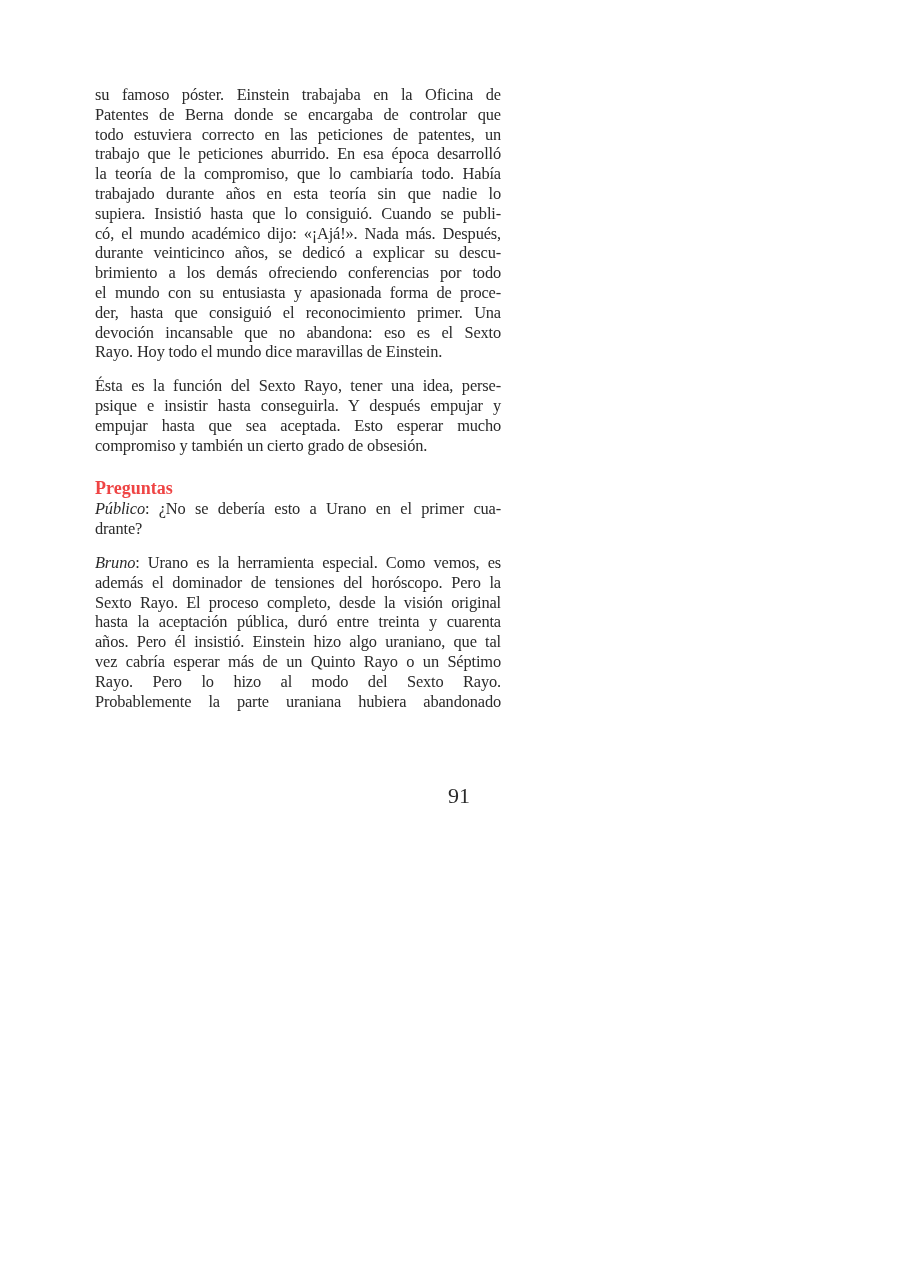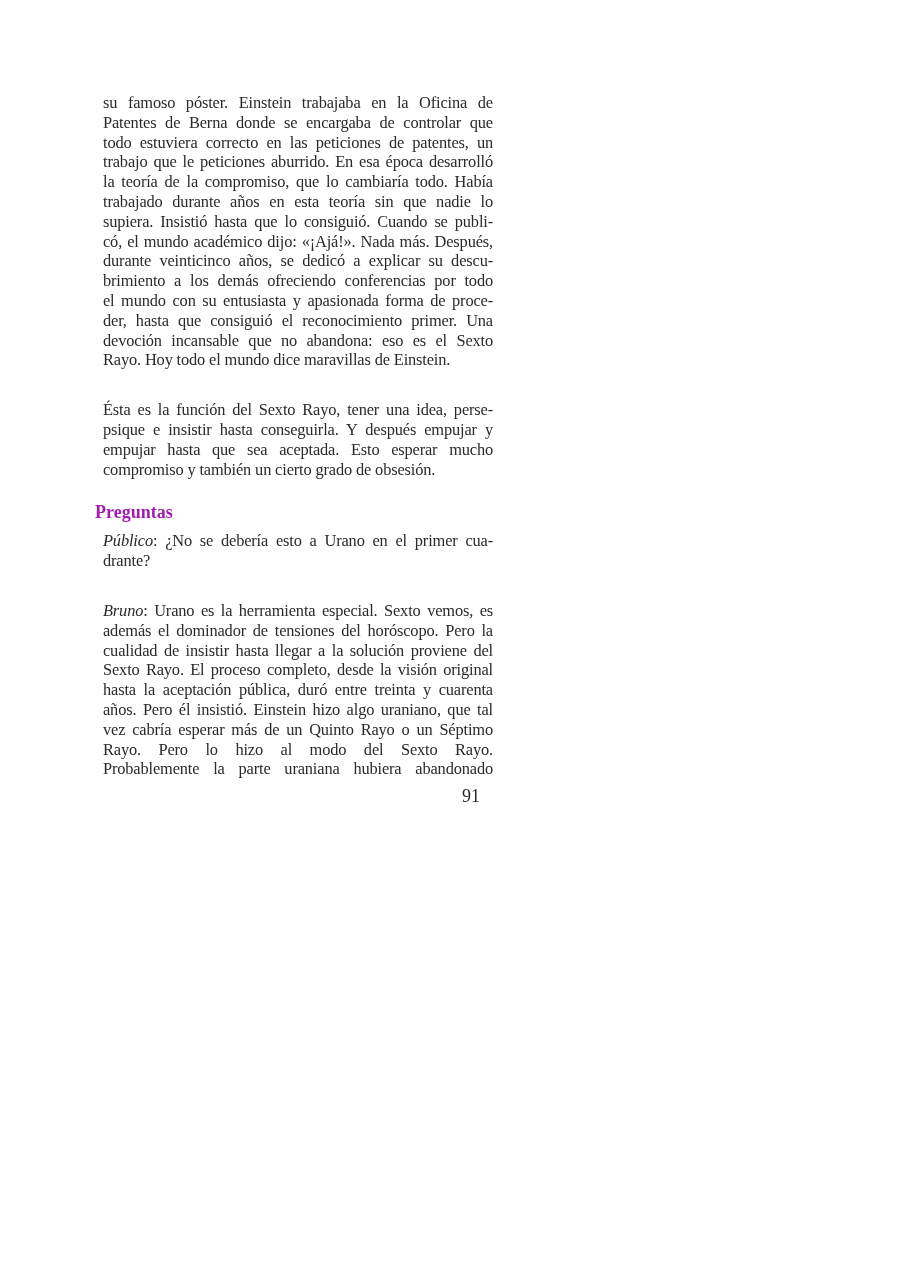--- a/index.html
+++ b/index.html
@@ -22,7 +22,7 @@
       width: 406px;
     }
     .para {
-      margin: 8px;
+      margin: 0;
     }
     .line {
       display: block;

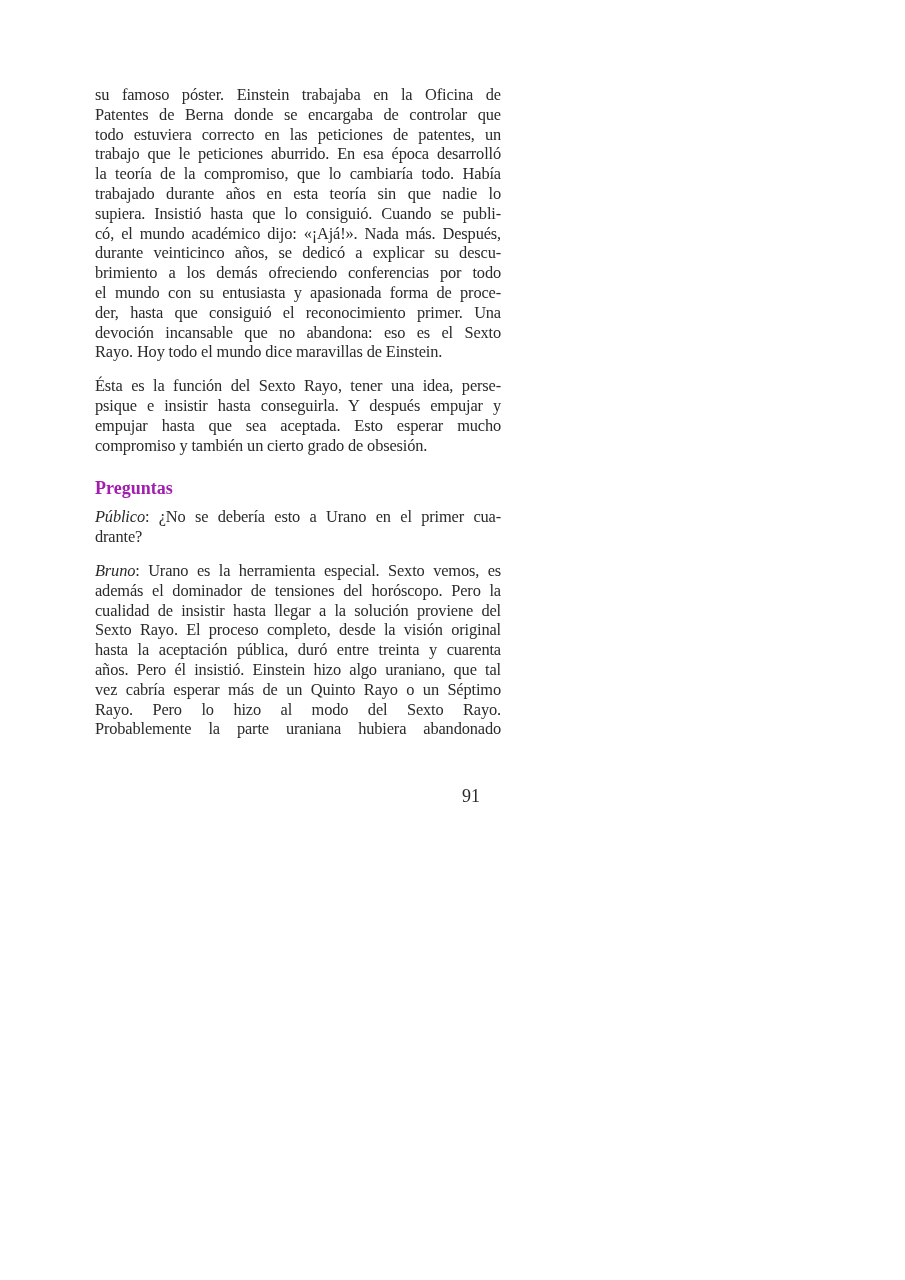--- a/index.html
+++ b/index.html
@@ -46,8 +46,7 @@
       line-height: 22px;
       height: 22px;
       margin-top: 22px;
-      margin-bottom: 8px;
-      color: #a21caf;
+      color: #ef4444;
     }
     .speaker {
       font-style: italic;

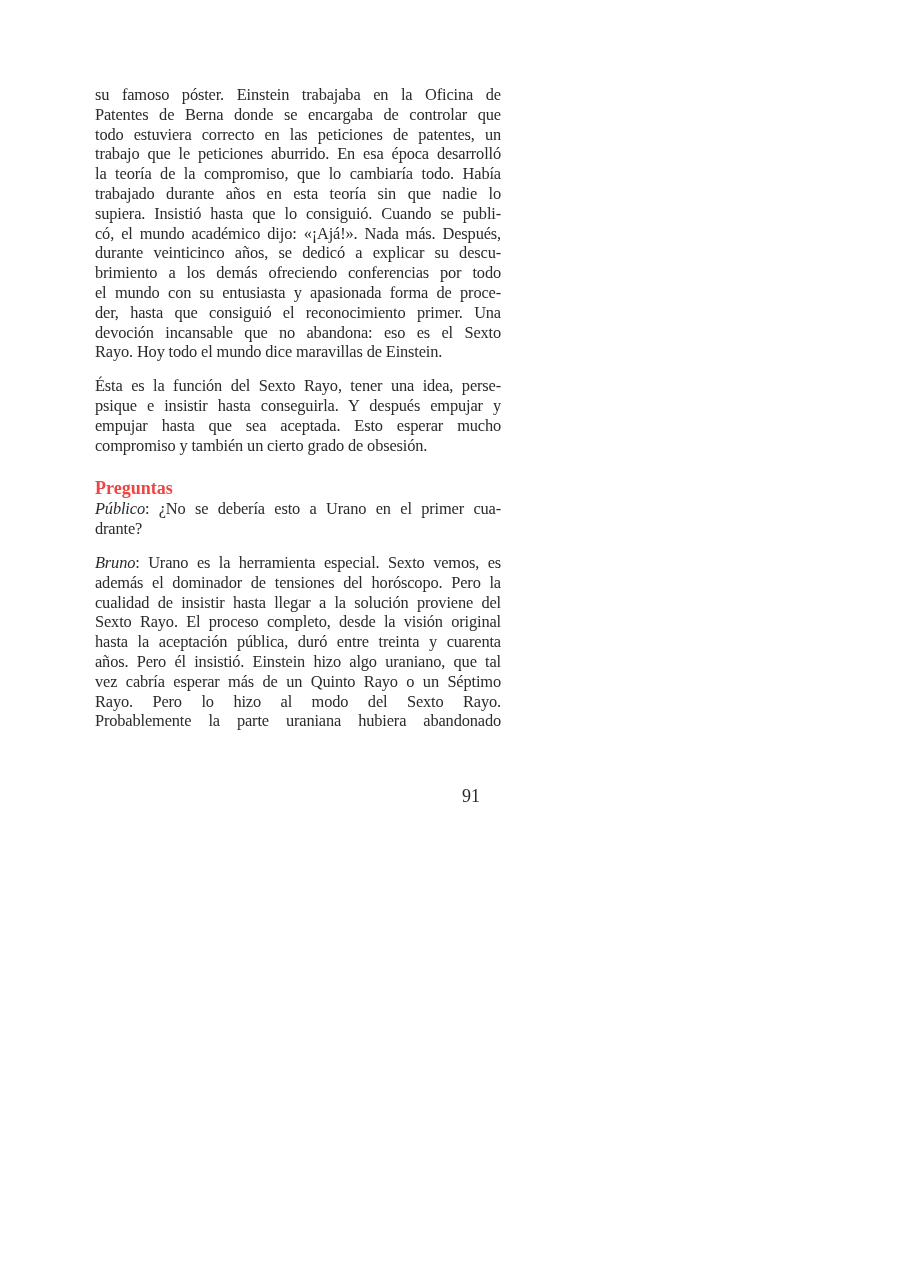--- a/index.html
+++ b/index.html
@@ -103,7 +103,7 @@
   <div class="gap"></div>
 
   <div class="para">
-    <span class="line"><span class="speaker">Bruno</span><span>: Urano es la herramienta especial. Sexto vemos, es</span></span>
+    <span class="line"><span class="speaker">Bruno</span><span>: Urano es la herramienta especial. Como vemos, es</span></span>
     <span class="line">además el dominador de tensiones del horóscopo. Pero la</span>
     <span class="line">cualidad de insistir hasta llegar a la solución proviene del</span>
     <span class="line">Sexto Rayo. El proceso completo, desde la visión original</span>

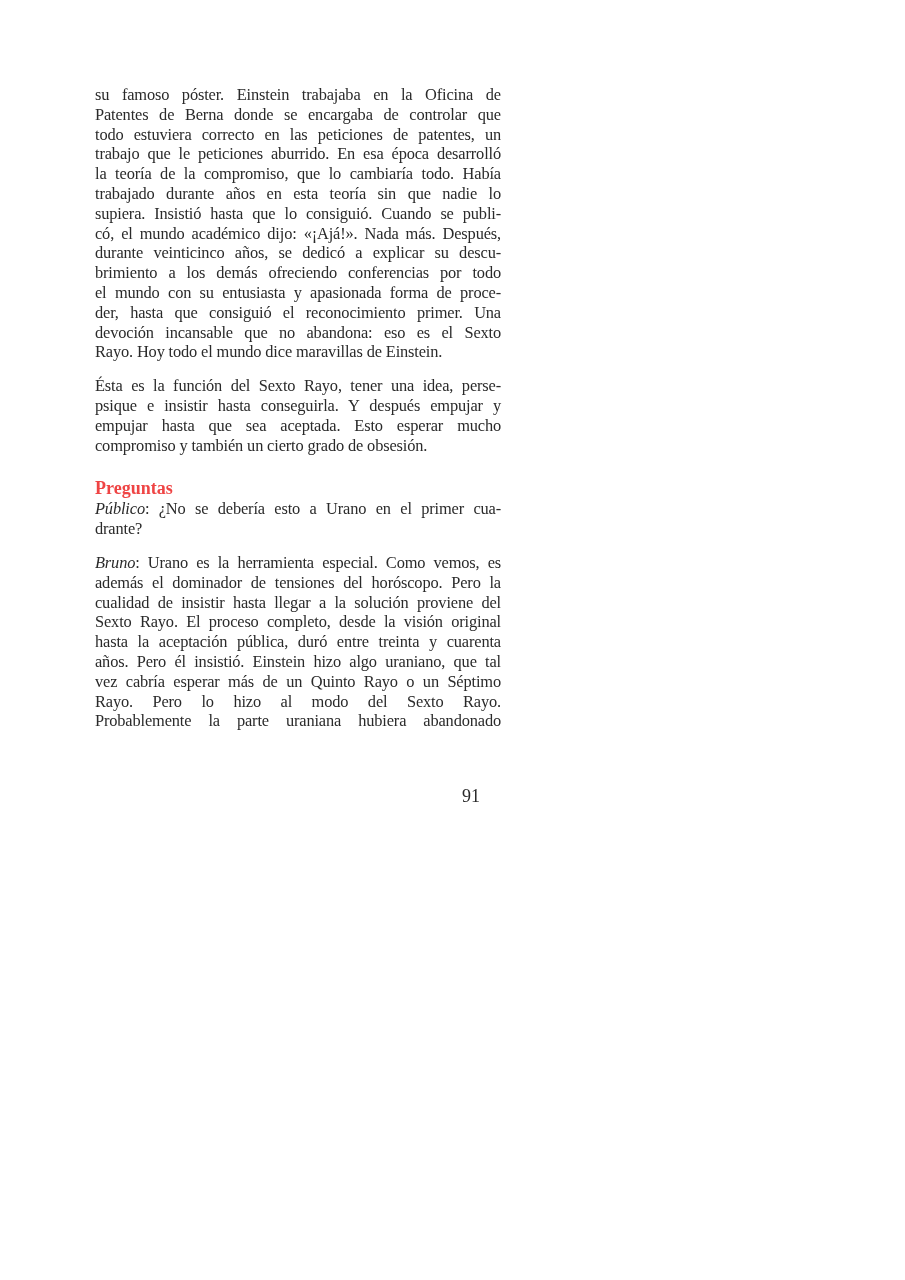--- a/index.html
+++ b/index.html
@@ -105,7 +105,6 @@
   <div class="para">
     <span class="line"><span class="speaker">Bruno</span><span>: Urano es la herramienta especial. Como vemos, es</span></span>
     <span class="line">además el dominador de tensiones del horóscopo. Pero la</span>
-    <span class="line">cualidad de insistir hasta llegar a la solución proviene del</span>
     <span class="line">Sexto Rayo. El proceso completo, desde la visión original</span>
     <span class="line">hasta la aceptación pública, duró entre treinta y cuarenta</span>
     <span class="line">años. Pero él insistió. Einstein hizo algo uraniano, que tal</span>

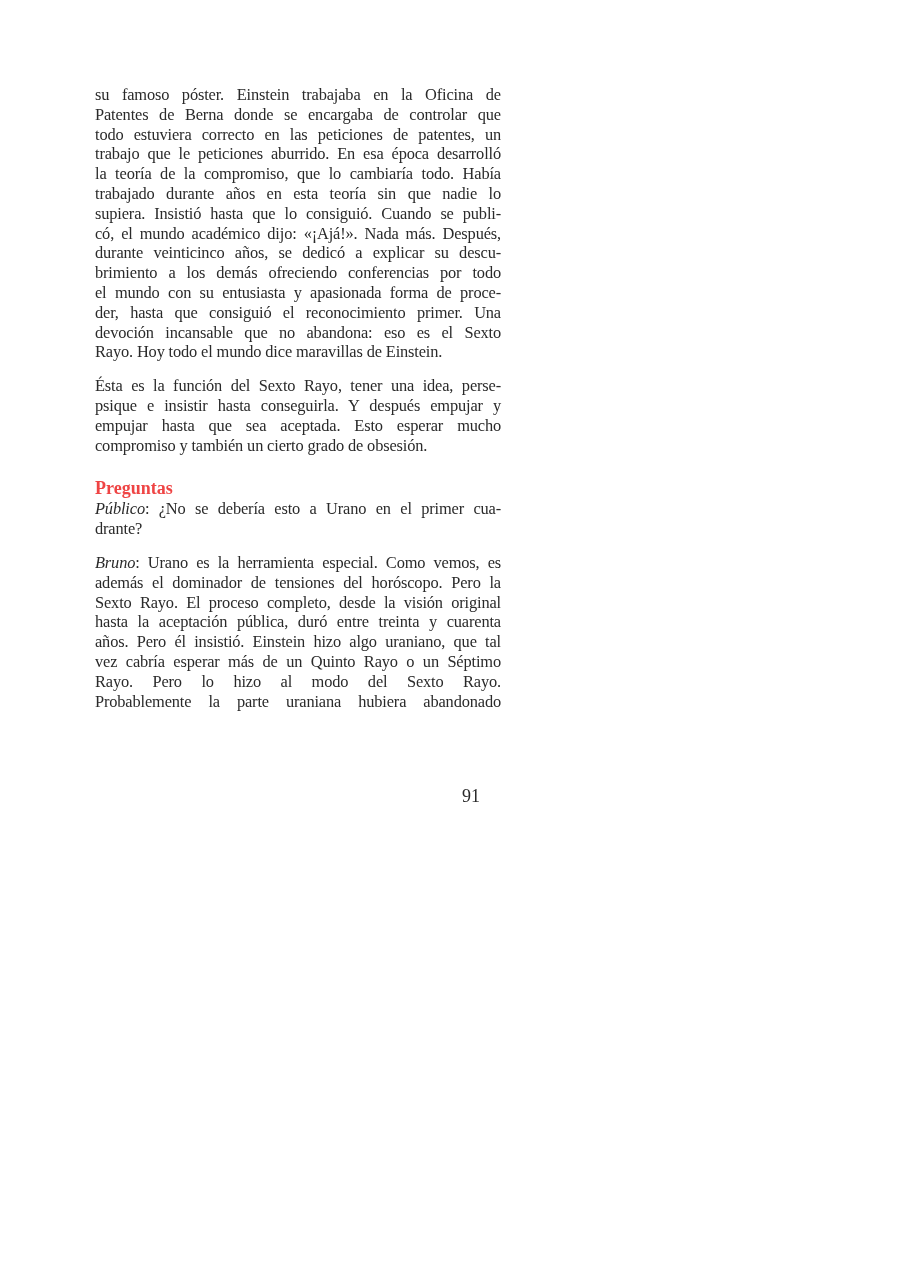--- a/index.html
+++ b/index.html
@@ -53,11 +53,11 @@
     }
     .page-number {
       position: absolute;
-      left: 420px;
+      left: 448px;
       top: 786px;
       width: 60px;
-      text-align: right;
-      font-size: 18px;
+      text-align: left;
+      font-size: 22px;
       line-height: 20px;
       color: #2a2a2a;
     }

